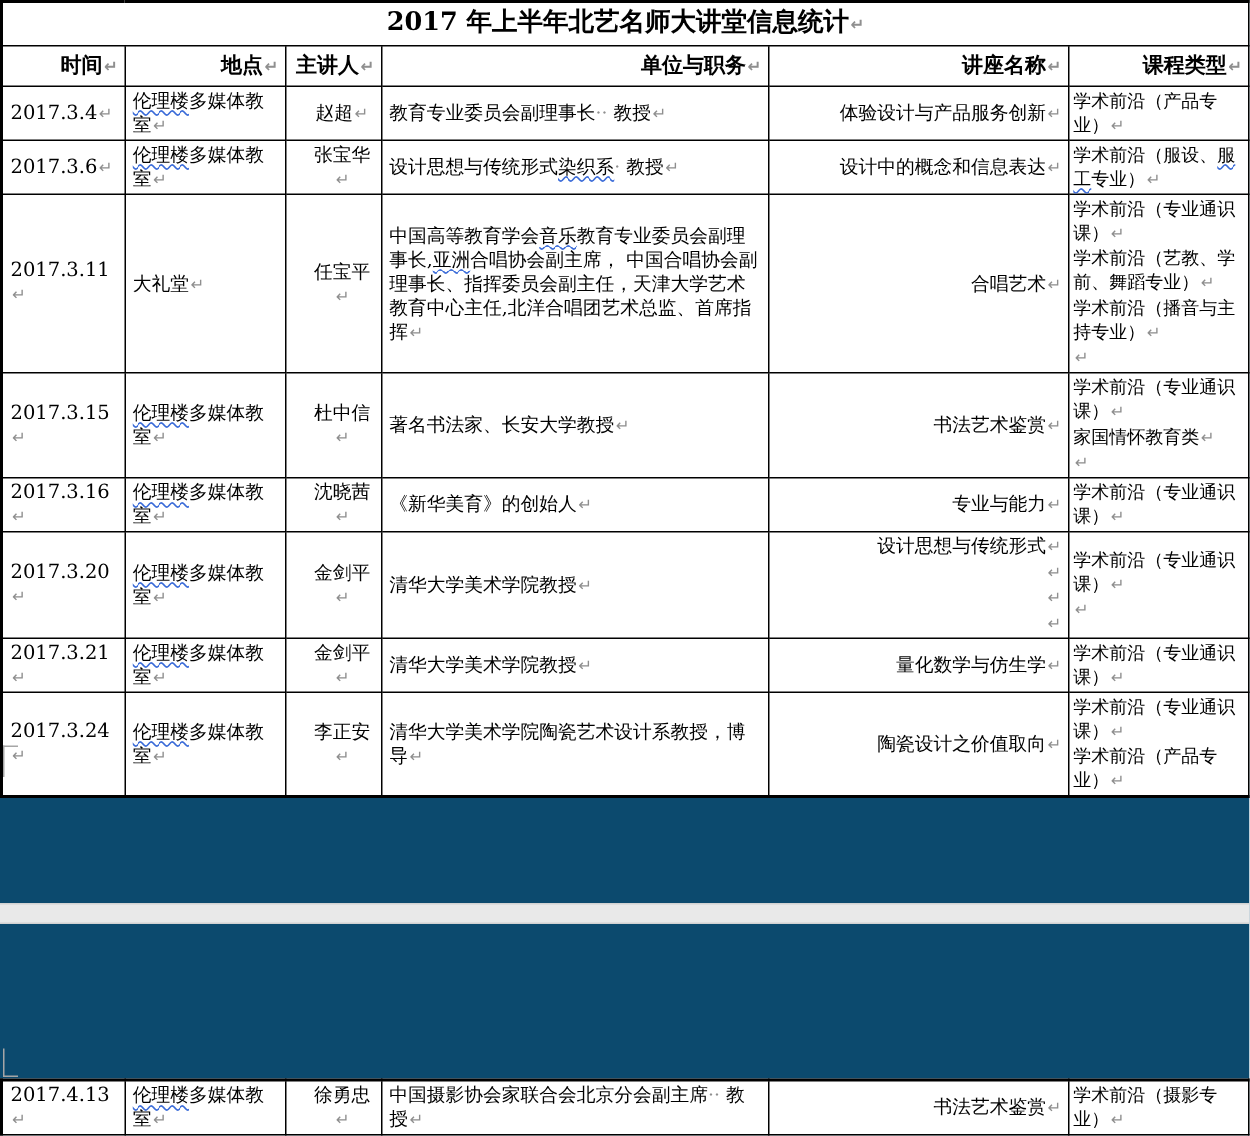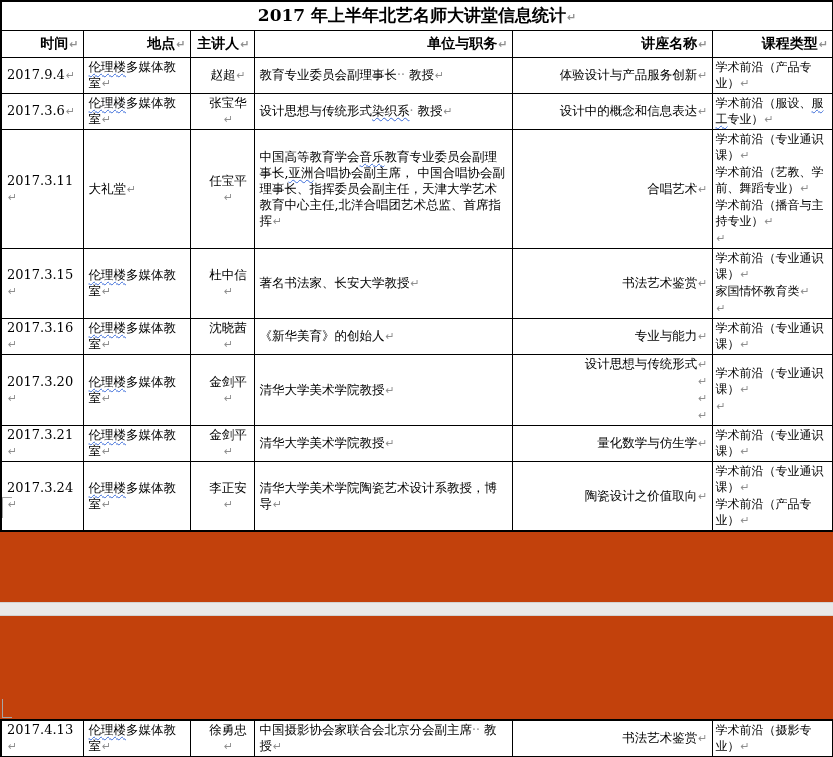--- a/index.html
+++ b/index.html
@@ -8,7 +8,7 @@
     font-family:"DejaVu Serif","Liberation Serif",serif;
     color:#000;
   }
-  .page{position:relative;width:833px;height:757px;background:#c2410c;}
+  .page{position:relative;width:833px;height:757px;background:#0c4a6e;}
 
   table.doc{
     border-collapse:collapse;table-layout:fixed;width:831px;

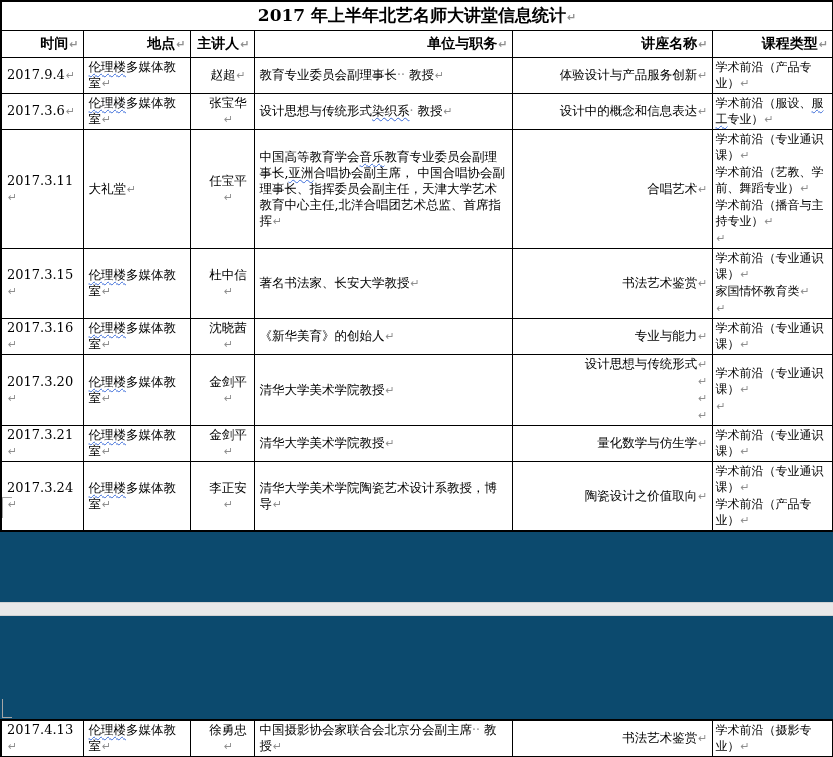--- a/index.html
+++ b/index.html
@@ -86,7 +86,7 @@
         </tr>
         <tr>
           <td class="col-time">
-            <div class="para"><span>2017.9.4</span><span class="ret">↵</span></div>
+            <div class="para"><span>2017.3.4</span><span class="ret">↵</span></div>
           </td>
           <td class="col-place">
             <div class="para"><span class="wavy">伦理楼</span><span>多媒体教室</span><span class="ret">↵</span></div>

